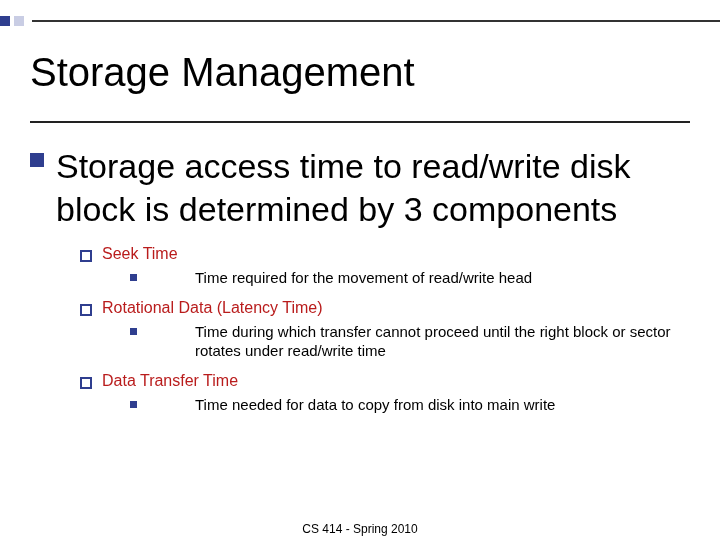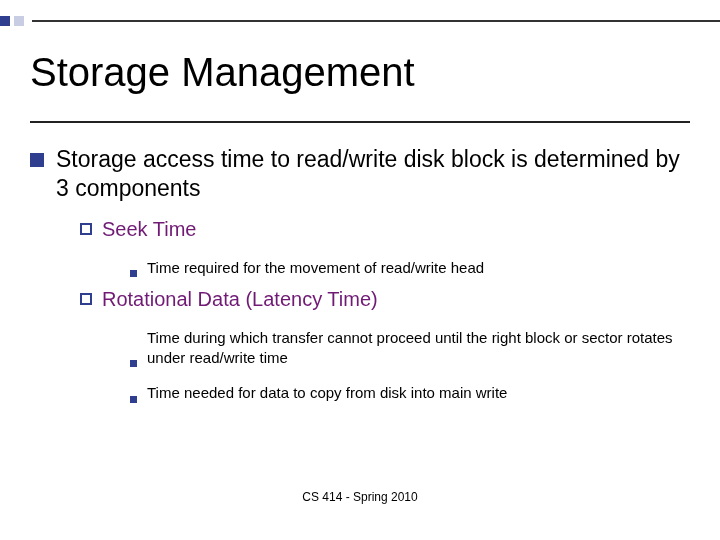--- a/index.html
+++ b/index.html
@@ -64,7 +64,7 @@
     margin-right: 12px;
   }
   .lvl1-text {
-    font-size: 23px;
+    font-size: 34px;
     line-height: 1.25;
     color: #000;
   }

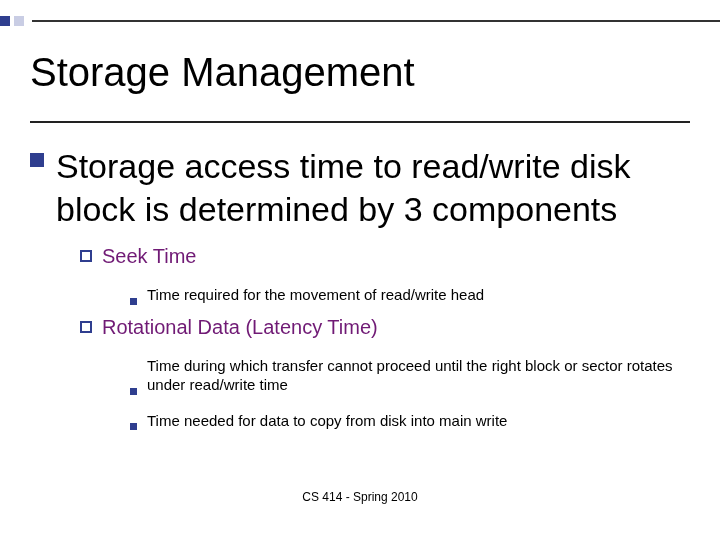--- a/index.html
+++ b/index.html
@@ -84,8 +84,8 @@
     margin-right: 10px;
   }
   .lvl2-text {
-    font-size: 20px;
-    color: #701a75;
+    font-size: 16px;
+    color: #b91c1c;
     line-height: 1.25;
   }
   .lvl3 {

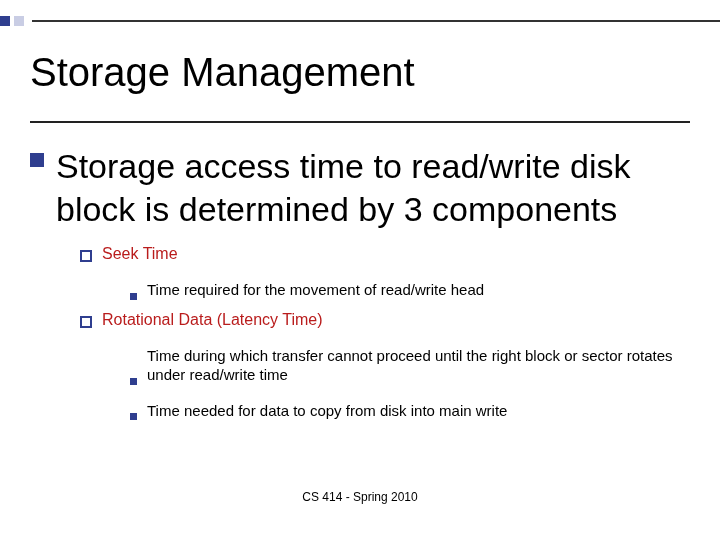--- a/index.html
+++ b/index.html
@@ -90,10 +90,11 @@
   }
   .lvl3 {
     display: flex;
-    align-items: flex-end;
+    align-items: flex-start;
     margin-left: 100px;
-    margin-top: 16px;
+    margin-top: 4px;
     margin-bottom: 6px;
+    gap: 48px;
   }
   .bullet-sq-small {
     width: 7px;

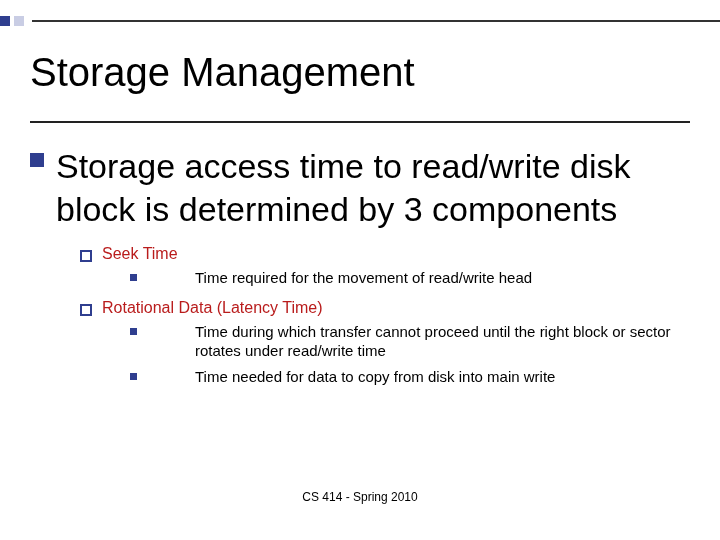--- a/index.html
+++ b/index.html
@@ -155,6 +155,10 @@
     <div class="lvl3-text">Time during which transfer cannot proceed until the right block or sector rotates under read/write time</div>
   </div>
 
+  <div class="lvl2">
+    <div class="bullet-sq-hollow"></div>
+    <div class="lvl2-text">Data Transfer Time</div>
+  </div>
   <div class="lvl3">
     <div class="bullet-sq-small"></div>
     <div class="lvl3-text">Time needed for data to copy from disk into main write</div>

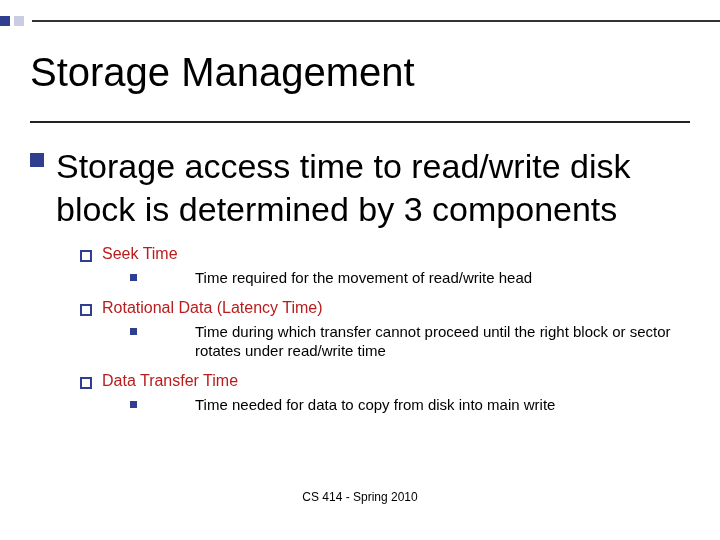--- a/index.html
+++ b/index.html
@@ -111,7 +111,7 @@
   }
   .footer {
     position: absolute;
-    bottom: 36px;
+    bottom: 4px;
     left: 0;
     width: 100%;
     text-align: center;

